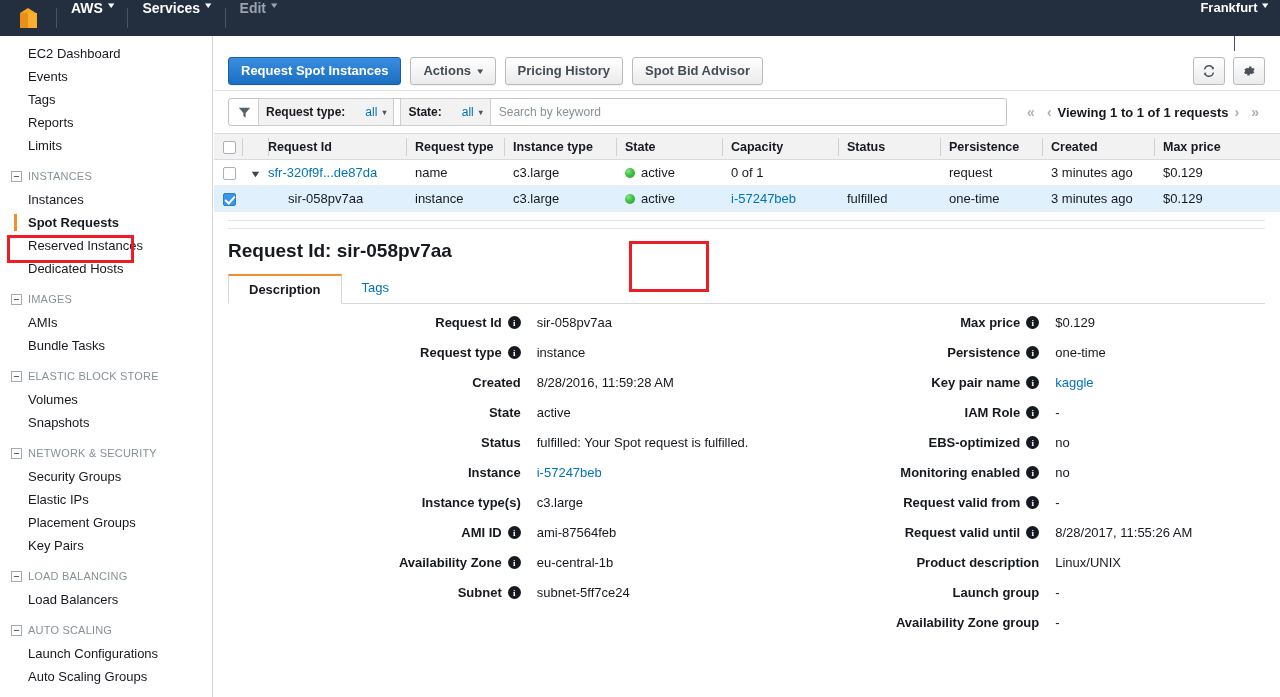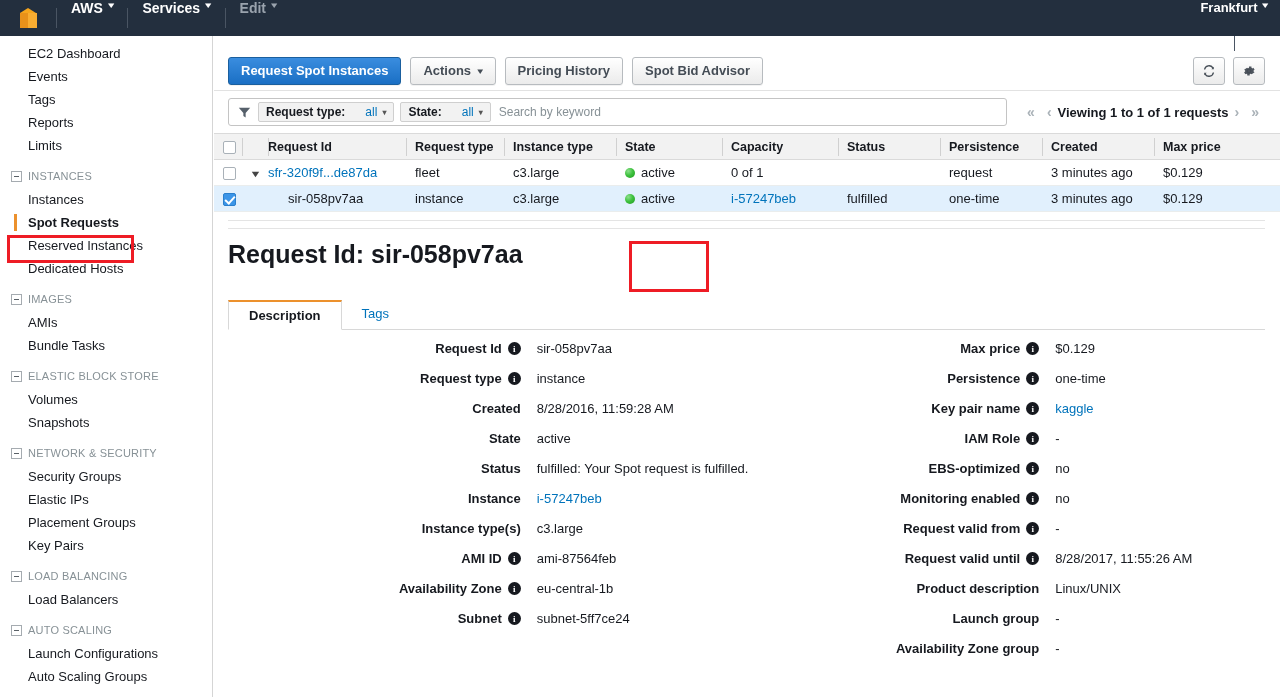--- a/index.html
+++ b/index.html
@@ -173,7 +173,7 @@
     color: #56606b;
   }
   .pill {
-    height: 20px; display: inline-flex; align-items: center;
+    height: 28px; display: inline-flex; align-items: center;
     padding: 0 7px; margin-right: 6px;
     background: #f2f2f2;
     border: 1px solid #cfcfcf; border-radius: 2px;

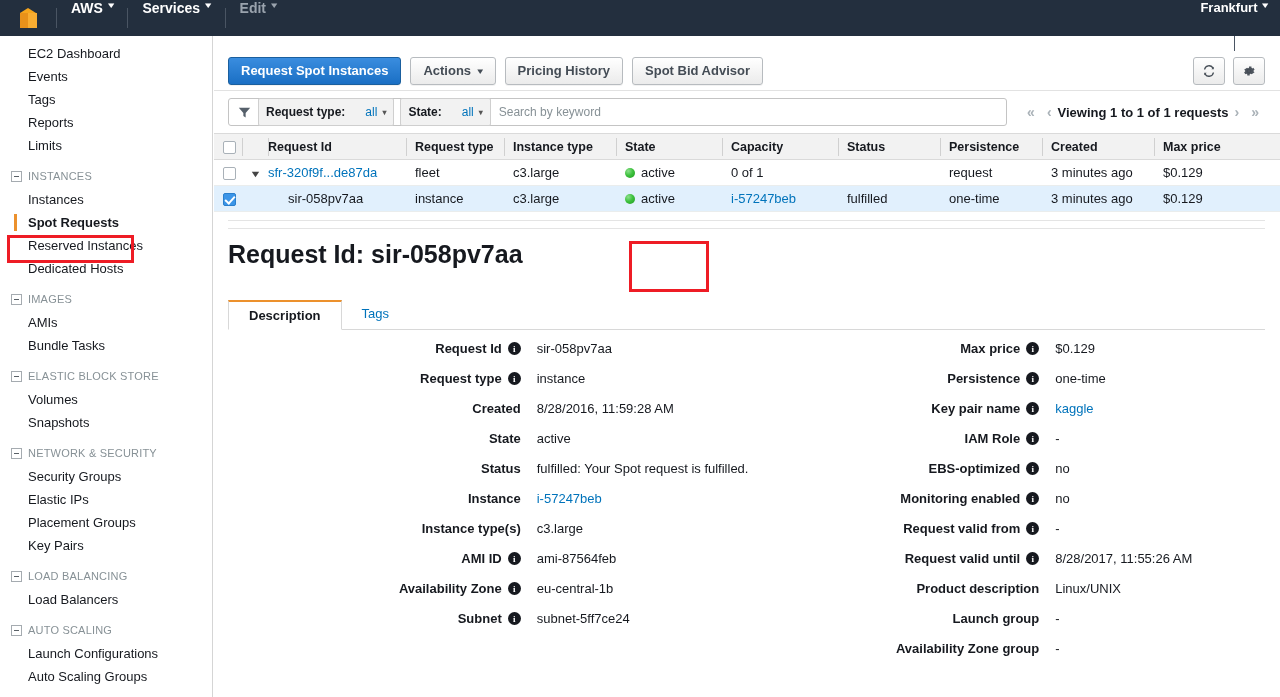--- a/index.html
+++ b/index.html
@@ -498,7 +498,7 @@
             <td><span class="cb"></span></td>
             <td style="padding-left: 0px; text-align: center;"><span class="twisty">▼</span></td>
             <td style="padding-left: 0px;"><span class="lnk">sfr-320f9f...de87da</span></td>
-            <td><span>fleet</span></td>
+            <td><span>name</span></td>
             <td><span>c3.large</span></td>
             <td><span class="disc"></span><span>active</span></td>
             <td><span>0 of 1</span></td>

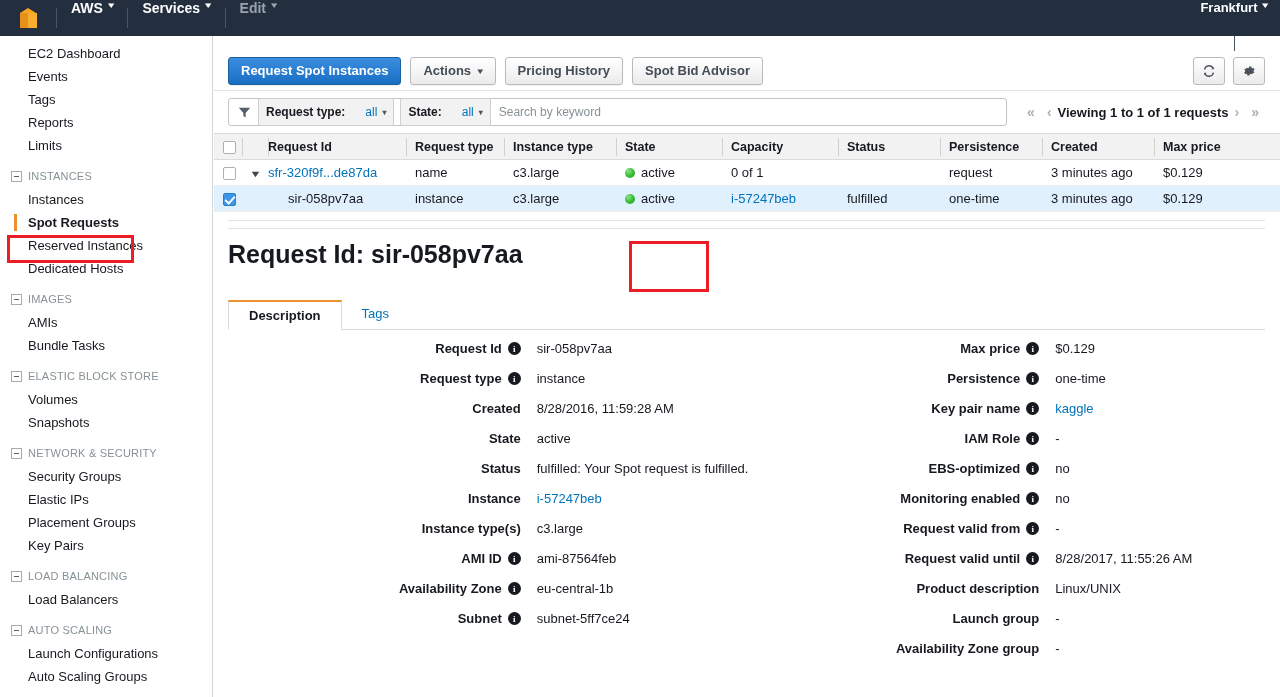--- a/index.html
+++ b/index.html
@@ -268,8 +268,8 @@
   
   #detail { padding: 11px 15px 0 14px; }
   #detail h2 {
-    margin: 0 0 31px 0;
-    font-size: 25px; font-weight: bold; color: #16191f;
+    margin: 0 0 12px 0;
+    font-size: 19px; font-weight: bold; color: #16191f;
   }
   .tabs {
     display: flex; align-items: flex-end;

